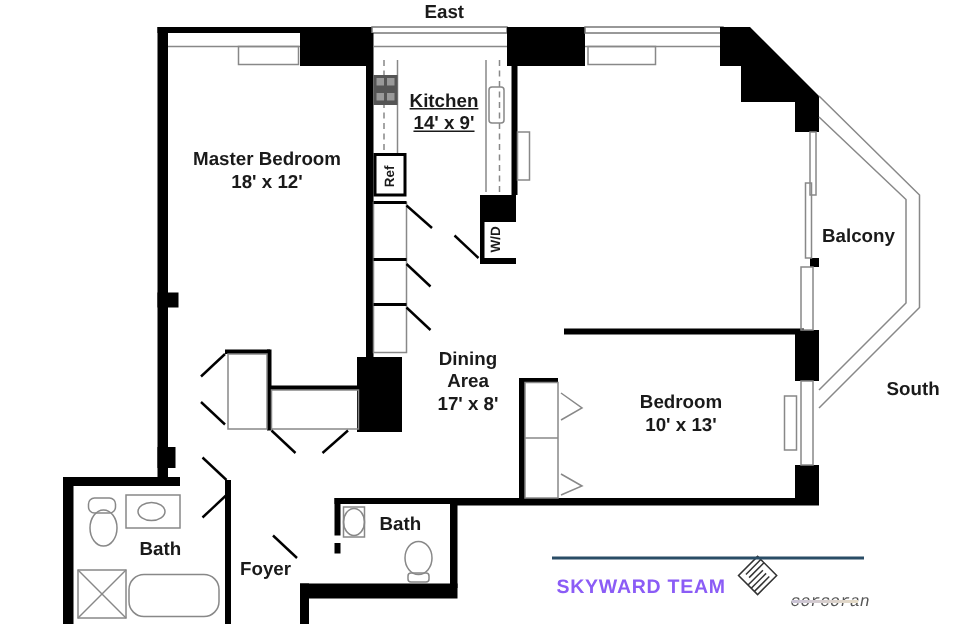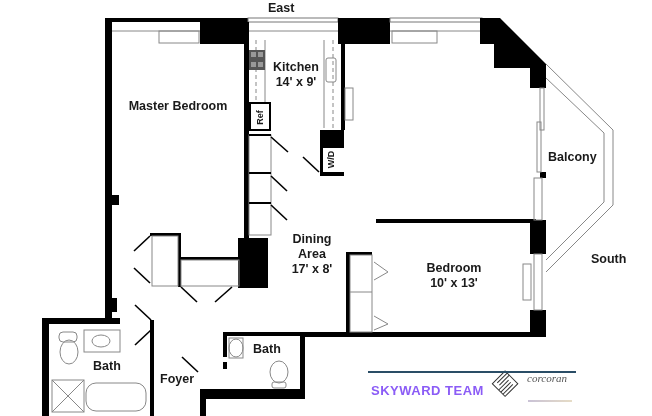--- a/index.html
+++ b/index.html
@@ -147,7 +147,7 @@
   </g>
 </svg>
 
-<div class="lbl dir" style="left:268px; top:1px;">East</div>
+<div class="lbl dir" style="left:283px; top:1px;">East</div>
 <div class="lbl dir" style="left:591px; top:252px;">South</div>
 
 <div class="lbl" style="left:122px; top:99px; width:112px;">

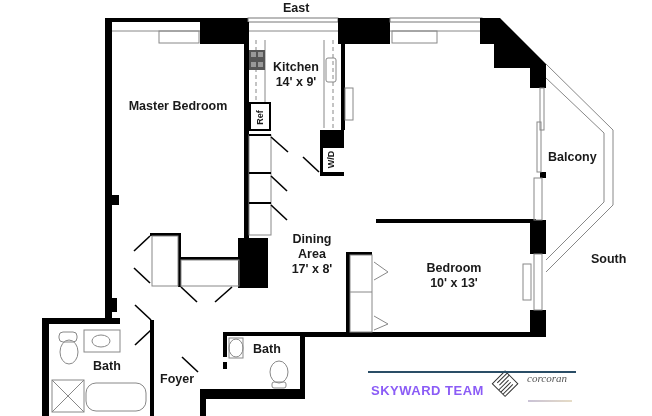--- a/index.html
+++ b/index.html
@@ -153,7 +153,7 @@
 <div class="lbl" style="left:122px; top:99px; width:112px;">
   <div>Master Bedroom</div>
 </div>
-<div class="lbl" style="left:268px; top:60px; width:56px;">
+<div class="lbl" style="left:268px; top:60px; width:56px;text-decoration:underline;">
   <div>Kitchen</div>
   <div>14' x 9'</div>
 </div>

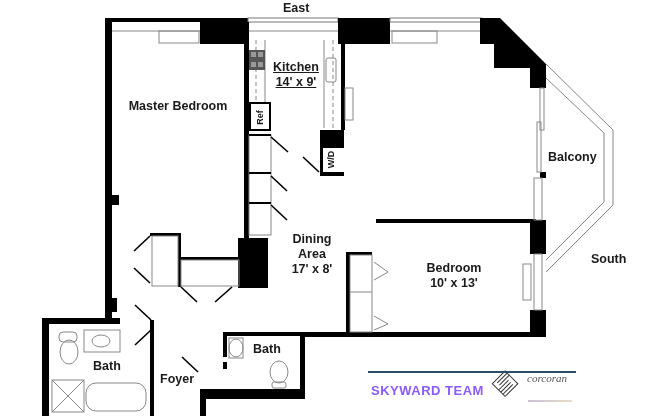--- a/index.html
+++ b/index.html
@@ -152,6 +152,7 @@
 
 <div class="lbl" style="left:122px; top:99px; width:112px;">
   <div>Master Bedroom</div>
+  <div>18' x 12'</div>
 </div>
 <div class="lbl" style="left:268px; top:60px; width:56px;text-decoration:underline;">
   <div>Kitchen</div>

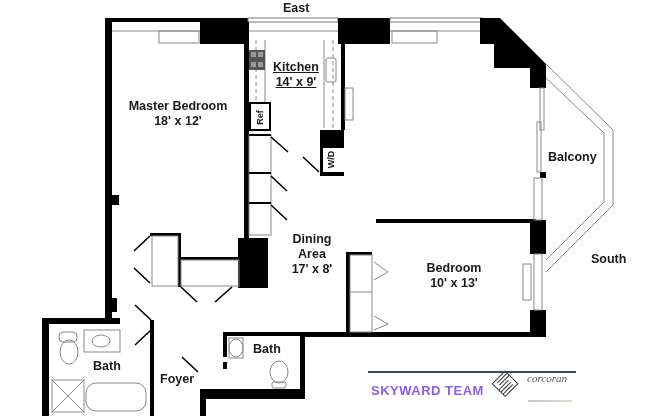--- a/index.html
+++ b/index.html
@@ -9,7 +9,7 @@
   .dir { font-size: 12.5px; }
   .brand-line { position: absolute; left: 368px; top: 371px; width: 208px; height: 1.5px; background: #2a4d66; }
   .team { position: absolute; left: 371px; top: 383px; font-size: 13px; font-weight: bold; letter-spacing: 0.5px; color: #8b5cf6; }
-  .corc { position: absolute; left: 527px; top: 372px; font-family: Liberation Serif, serif; font-style: italic; font-size: 11px; color: #555; }
+  .corc { position: absolute; left: 527px; top: 396px; font-family: Liberation Mono, monospace; font-style: italic; font-size: 11px; color: #555; }
   .corc-line { position: absolute; left: 528px; top: 400px; width: 44px; height: 1.5px; background: linear-gradient(90deg,#c9c2d6,#e6dcc6); }
 </style>
 </head>

